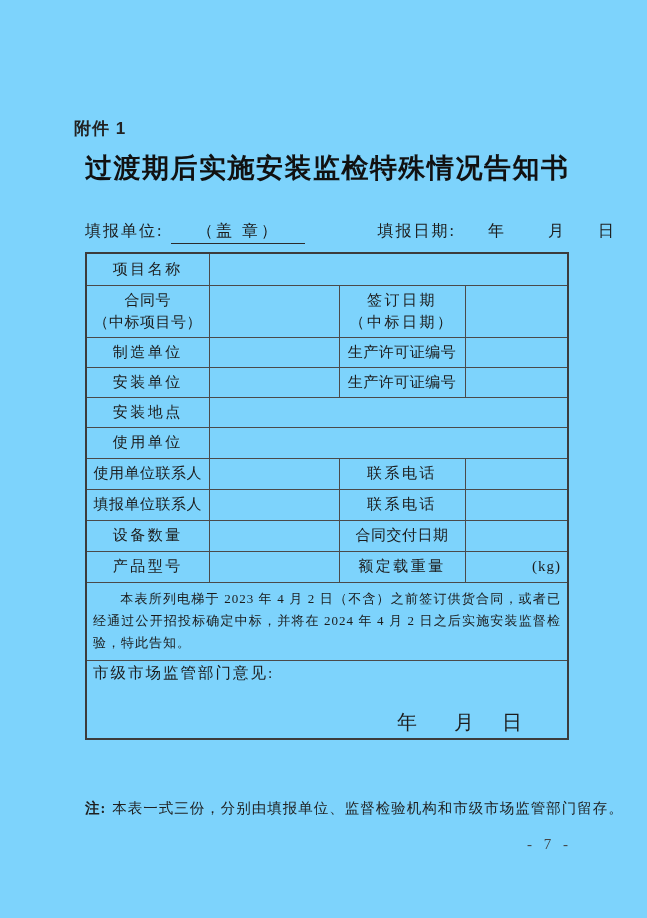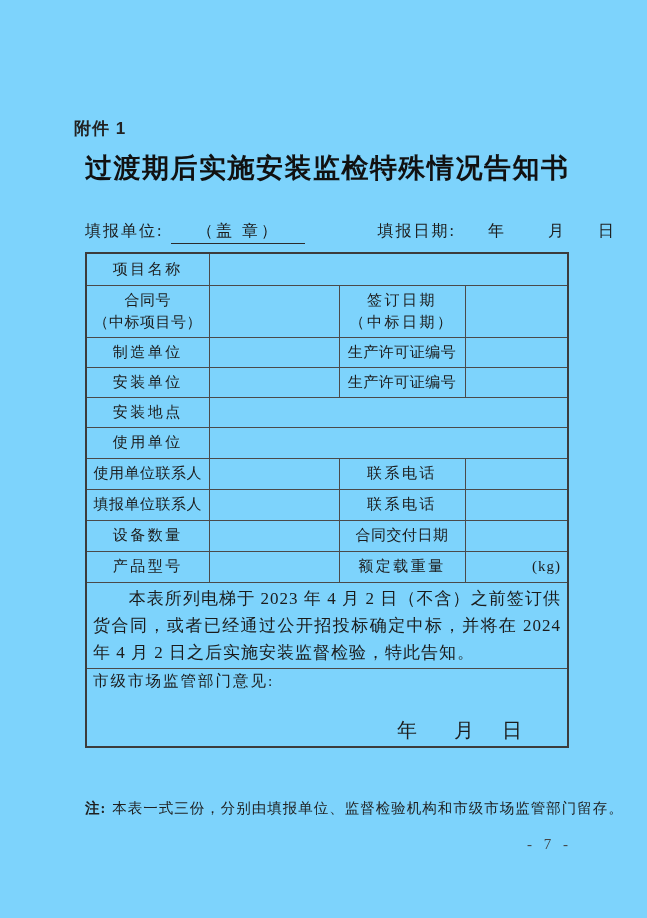--- a/index.html
+++ b/index.html
@@ -66,7 +66,7 @@
   td.notice-cell { padding: 5px 10px 7px 10px; height: 78px; vertical-align: top; }
   p.notice {
     text-indent: 2.1em;
-    font-size: 17px; line-height: 27px; letter-spacing: 1px;
+    font-size: 13px; line-height: 22px; letter-spacing: 1px;
     text-align: justify; color: #1b1b1b;
   }
 

